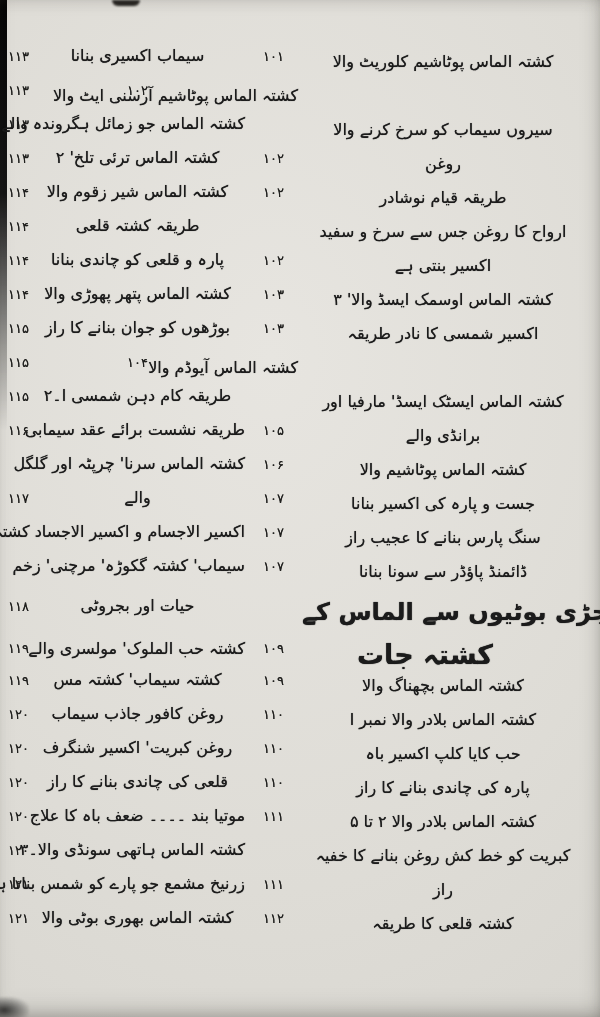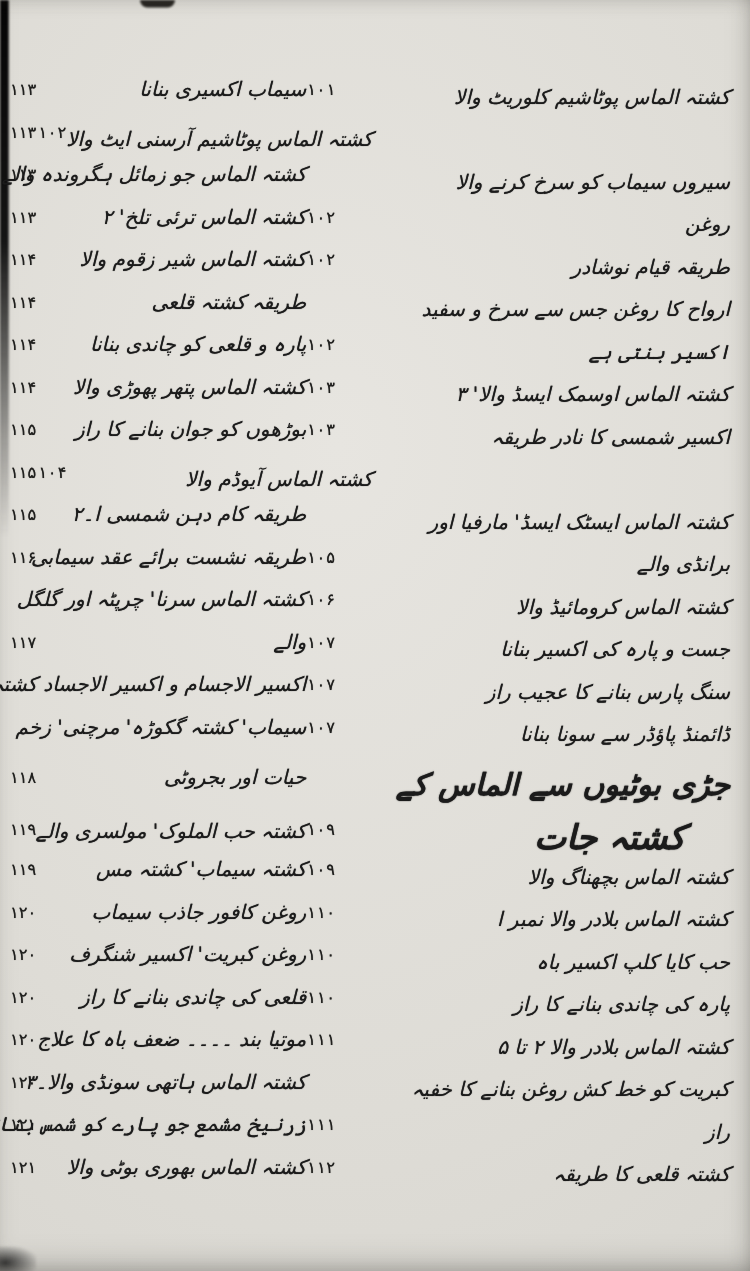--- a/index.html
+++ b/index.html
@@ -31,7 +31,7 @@
     box-shadow:inset 0 -14px 26px -16px rgba(60,58,52,.55), inset -10px 0 24px -18px rgba(60,58,52,.5), inset 0 10px 20px -16px rgba(60,58,52,.35);
   }
   
-  .rows{position:absolute;left:0;right:0;top:55px;}
+  .rows{position:absolute;left:0;right:0;top:39px;}
   .row{
     display:grid;
     grid-template-columns:30px 215px 57px 1fr;

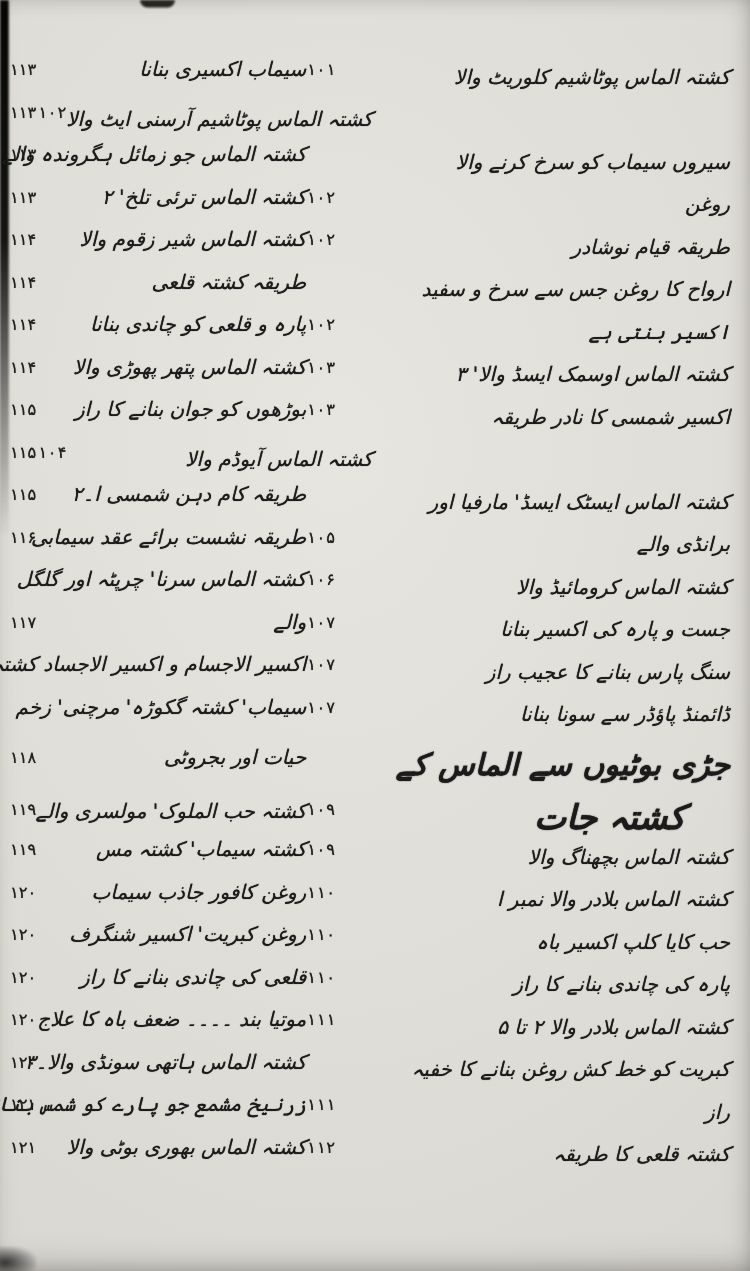--- a/index.html
+++ b/index.html
@@ -50,10 +50,9 @@
     color:#20201e;text-shadow:0 0 .6px rgba(0,0,0,.75);font-family:Liberation Mono, monospace;
   }
   .ltitle,.rtitle{
-    direction:rtl;text-align:right;
+    direction:rtl;text-align:center;
     font-size:16px;line-height:1;
     text-shadow:0 0 .7px rgba(10,10,10,.8);
-    font-style:italic;
   }
   .rtitle{padding-right:4px;margin-top:12px;}
   .rtitle.h1{font-size:24px;font-weight:bold;text-shadow:0 0 1px rgba(0,0,0,.9);}

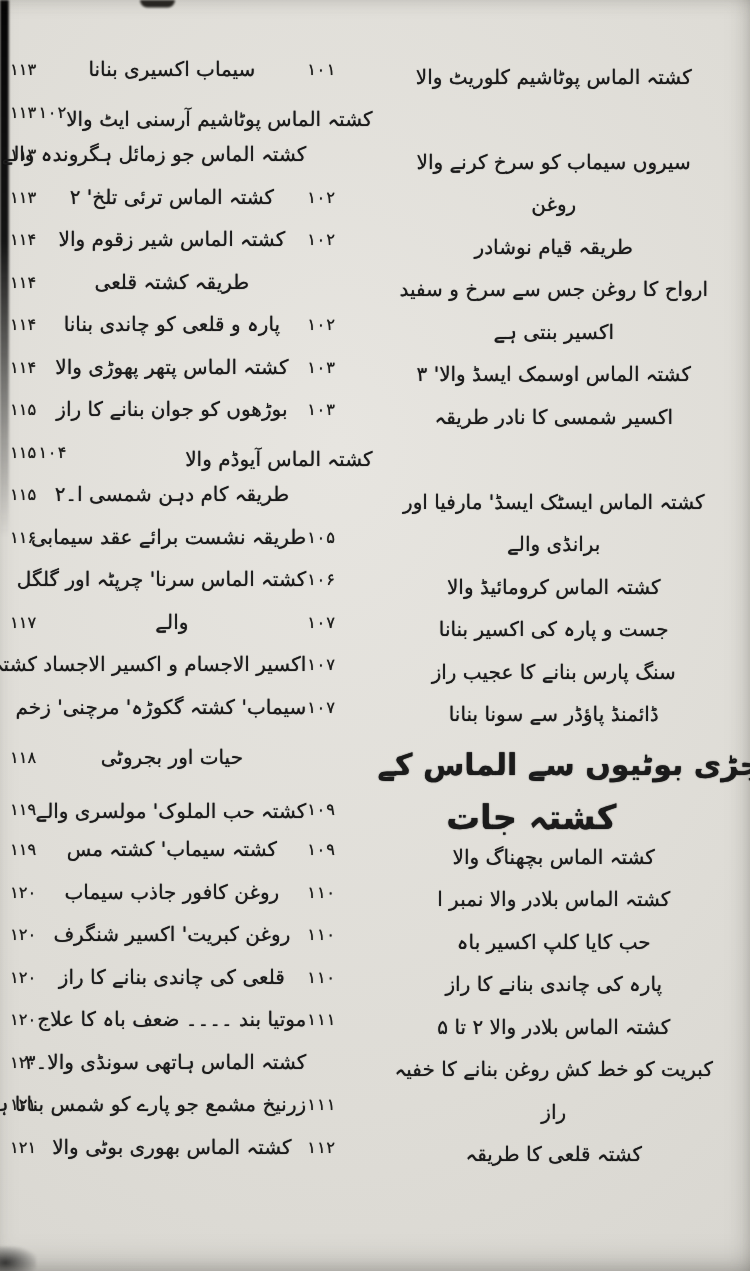--- a/index.html
+++ b/index.html
@@ -46,8 +46,8 @@
     color:#20201e;text-shadow:0 0 .6px rgba(0,0,0,.75);
   }
   .rnum{
-    text-align:left;font-size:13px;letter-spacing:1px;
-    color:#20201e;text-shadow:0 0 .6px rgba(0,0,0,.75);font-family:Liberation Mono, monospace;
+    text-align:center;font-size:13px;letter-spacing:1px;
+    color:#20201e;text-shadow:0 0 .6px rgba(0,0,0,.75);
   }
   .ltitle,.rtitle{
     direction:rtl;text-align:center;

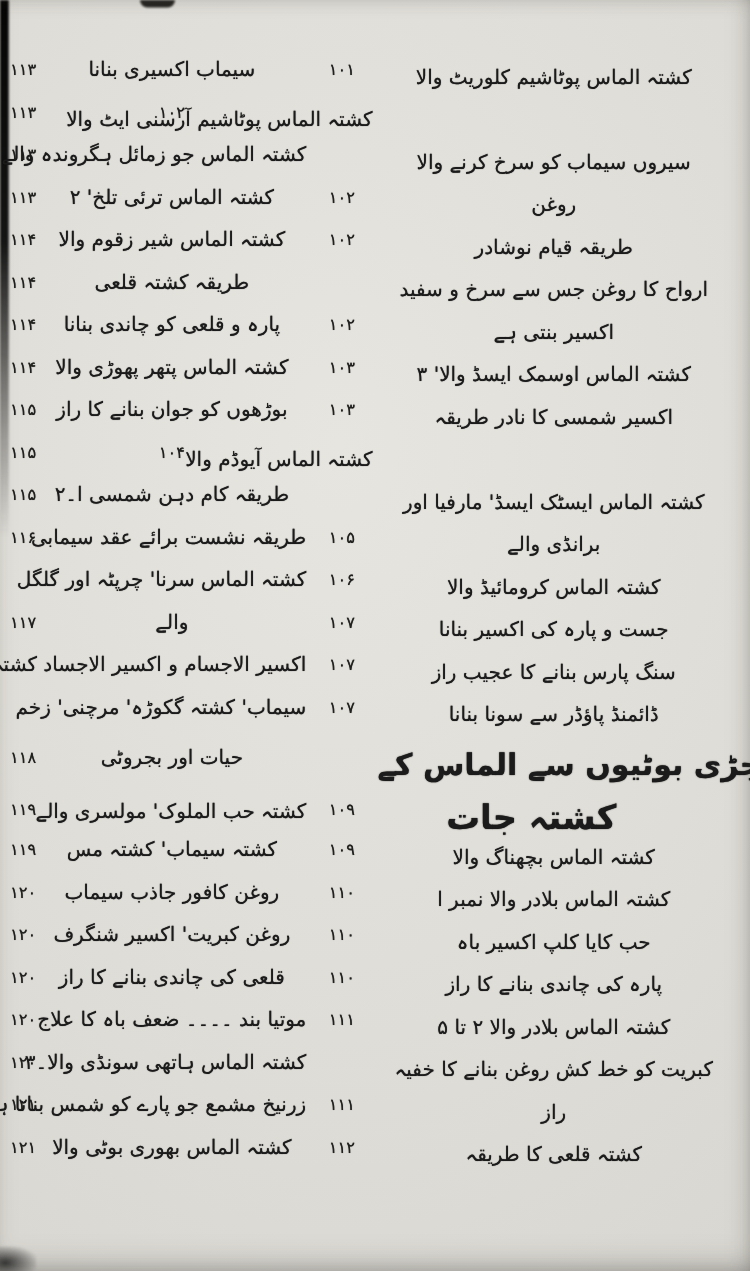--- a/index.html
+++ b/index.html
@@ -151,7 +151,7 @@
     <span class="cell lnum"></span>
     <span class="cell ltitle">کشتہ الماس سرنا' چرپٹہ اور گلگل</span>
     <span class="cell rnum">۱۰۶</span>
-    <span class="cell rtitle">کشتہ الماس کرومائیڈ والا</span>
+    <span class="cell rtitle">کشتہ الماس پوٹاشیم والا</span>
   </div>
 
   <div class="row">

